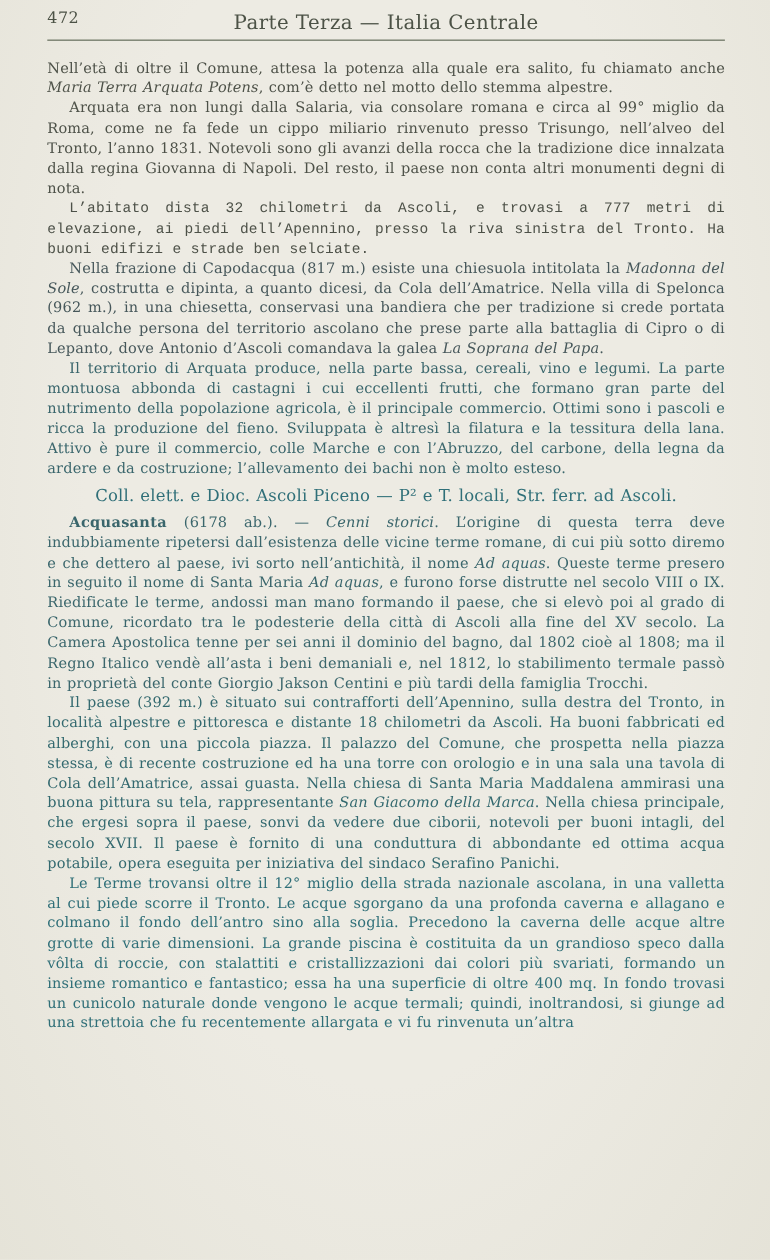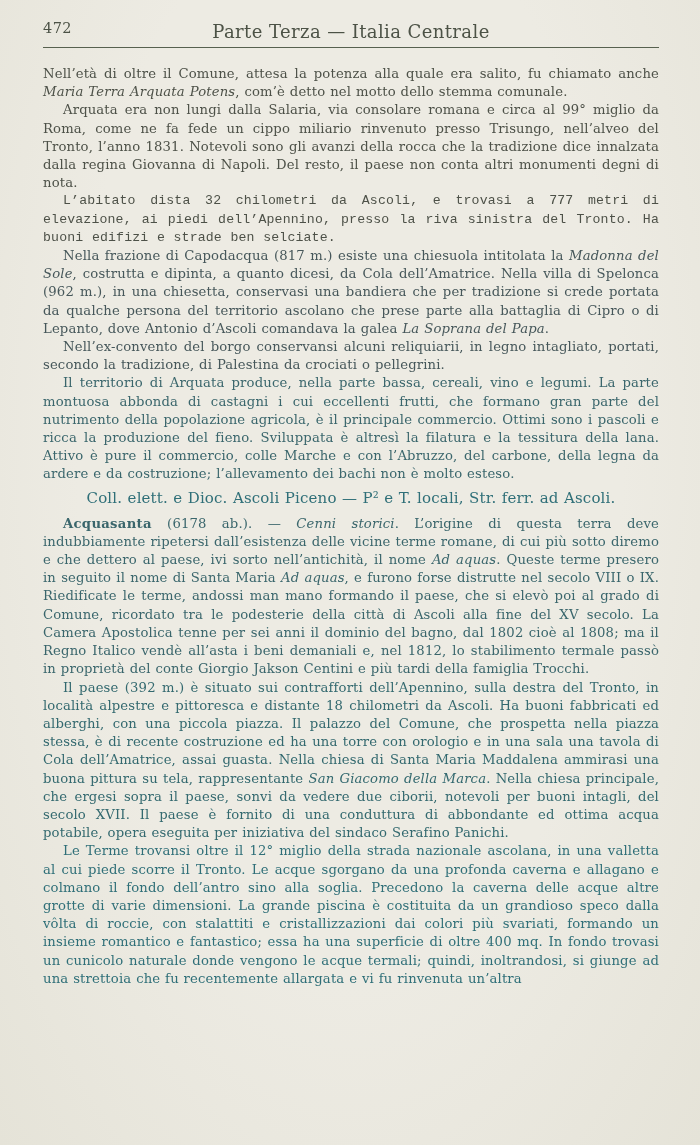--- a/index.html
+++ b/index.html
@@ -18,7 +18,7 @@
     width: 700px;
     height: 1145px;
     box-sizing: border-box;
-    padding: 20px 41px 0 43px;
+    padding: 9px 41px 0 43px;
     background: radial-gradient(ellipse at 50% 38%, #edebe3 55%, #e5e3d8 100%);
   }
   .running-head {

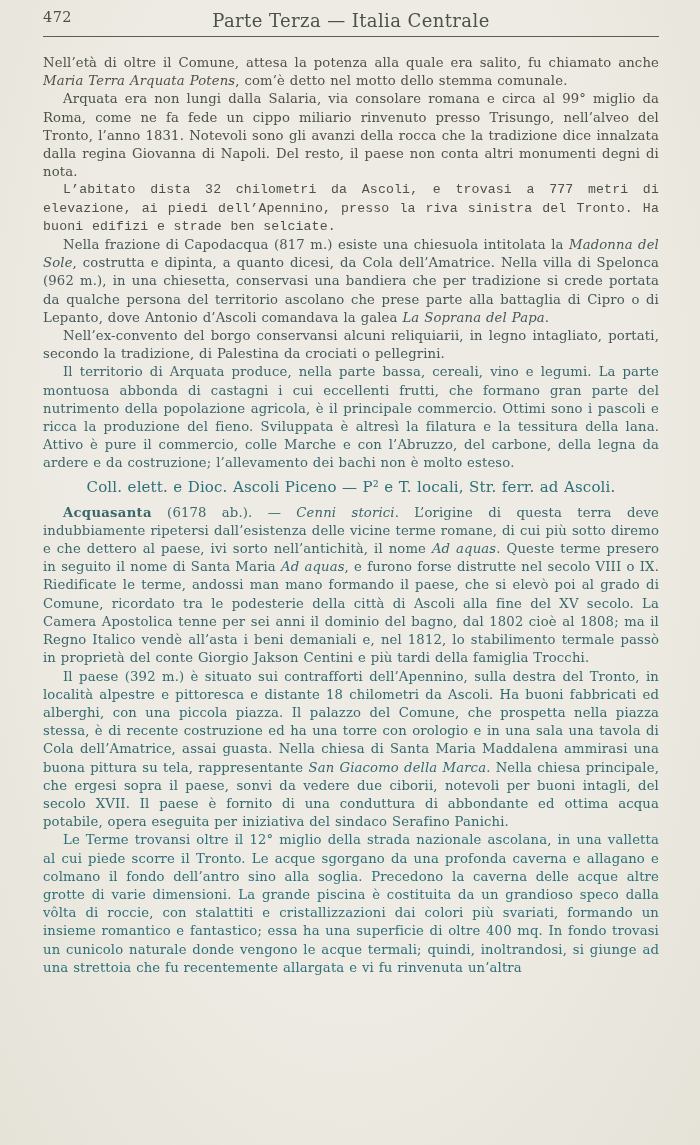--- a/index.html
+++ b/index.html
@@ -82,7 +82,7 @@
   </header>
   <hr class="head-rule">
   <main id="body" class="body-text">
-      <p class="para" style="color: rgb(77, 81, 72);"><span>Nell’età di oltre il Comune, attesa la potenza alla quale era salito, fu chiamato anche </span><span class="it">Maria Terra Arquata Potens</span><span>, com’è detto nel motto dello stemma comunale.</span></p>
+      <p class="para" style="color: rgb(77, 81, 72);"><span>Nell’età di oltre il Comune, attesa la potenza alla quale era salito, fu chiamato anche </span><span class="it">Maria Terra Arquata Potens</span><span>, com’è detto nel motto dello stemma alpestre.</span></p>
       <p class="para indent" style="color: rgb(77, 81, 72);"><span>Arquata era non lungi dalla Salaria, via consolare romana e circa al 99° miglio da Roma, come ne fa fede un cippo miliario rinvenuto presso Trisungo, nell’alveo del Tronto, l’anno 1831. Notevoli sono gli avanzi della rocca che la tradizione dice innalzata dalla regina Giovanna di Napoli. Del resto, il paese non conta altri monumenti degni di nota.</span></p>
       <p class="para indent" style="color: rgb(77, 81, 72); font-family: Liberation Mono, monospace;"><span>L’abitato dista 32 chilometri da Ascoli, e trovasi a 777 metri di elevazione, ai piedi dell’Apennino, presso la riva sinistra del Tronto. Ha buoni edifizi e strade ben selciate.</span></p>
       <p class="para indent" style="color: rgb(70, 87, 90);"><span>Nella frazione di Capodacqua (817 m.) esiste una chiesuola intitolata la </span><span class="it">Madonna del Sole</span><span>, costrutta e dipinta, a quanto dicesi, da Cola dell’Amatrice. Nella villa di Spelonca (962 m.), in una chiesetta, conservasi una bandiera che per tradizione si crede portata da qualche persona del territorio ascolano che prese parte alla battaglia di Cipro o di Lepanto, dove Antonio d’Ascoli comandava la galea </span><span class="it">La Soprana del Papa</span><span>.</span></p>

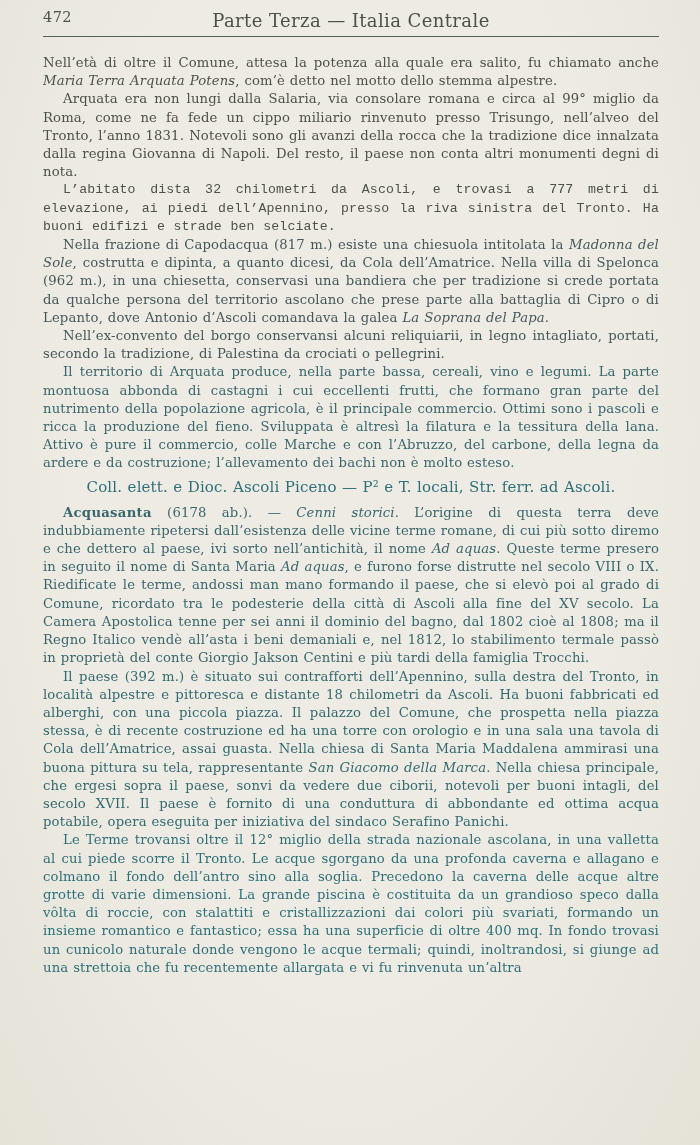--- a/index.html
+++ b/index.html
@@ -86,7 +86,6 @@
       <p class="para indent" style="color: rgb(77, 81, 72);"><span>Arquata era non lungi dalla Salaria, via consolare romana e circa al 99° miglio da Roma, come ne fa fede un cippo miliario rinvenuto presso Trisungo, nell’alveo del Tronto, l’anno 1831. Notevoli sono gli avanzi della rocca che la tradizione dice innalzata dalla regina Giovanna di Napoli. Del resto, il paese non conta altri monumenti degni di nota.</span></p>
       <p class="para indent" style="color: rgb(77, 81, 72); font-family: Liberation Mono, monospace;"><span>L’abitato dista 32 chilometri da Ascoli, e trovasi a 777 metri di elevazione, ai piedi dell’Apennino, presso la riva sinistra del Tronto. Ha buoni edifizi e strade ben selciate.</span></p>
       <p class="para indent" style="color: rgb(70, 87, 90);"><span>Nella frazione di Capodacqua (817 m.) esiste una chiesuola intitolata la </span><span class="it">Madonna del Sole</span><span>, costrutta e dipinta, a quanto dicesi, da Cola dell’Amatrice. Nella villa di Spelonca (962 m.), in una chiesetta, conservasi una bandiera che per tradizione si crede portata da qualche persona del territorio ascolano che prese parte alla battaglia di Cipro o di Lepanto, dove Antonio d’Ascoli comandava la galea </span><span class="it">La Soprana del Papa</span><span>.</span></p>
-      <p class="para indent" style="color: rgb(70, 87, 90);"><span>Nell’ex-convento del borgo conservansi alcuni reliquiarii, in legno intagliato, portati, secondo la tradizione, di Palestina da crociati o pellegrini.</span></p>
       <p class="para indent" style="color: rgb(58, 102, 108);"><span>Il territorio di Arquata produce, nella parte bassa, cereali, vino e legumi. La parte montuosa abbonda di castagni i cui eccellenti frutti, che formano gran parte del nutrimento della popolazione agricola, è il principale commercio. Ottimi sono i pascoli e ricca la produzione del fieno. Sviluppata è altresì la filatura e la tessitura della lana. Attivo è pure il commercio, colle Marche e con l’Abruzzo, del carbone, della legna da ardere e da costruzione; l’allevamento dei bachi non è molto esteso.</span></p>
       <p class="para center small" style="color: rgb(47, 111, 120);"><span>Coll. elett. e Dioc. Ascoli Piceno — P² e T. locali, Str. ferr. ad Ascoli.</span></p>
       <p class="para indent mt" style="color: rgb(58, 102, 108);"><span class="bd">Acquasanta</span><span> (6178 ab.). — </span><span class="it">Cenni storici</span><span>. L’origine di questa terra deve indubbiamente ripetersi dall’esistenza delle vicine terme romane, di cui più sotto diremo e che dettero al paese, ivi sorto nell’antichità, il nome </span><span class="it">Ad aquas</span><span>. Queste terme presero in seguito il nome di Santa Maria </span><span class="it">Ad aquas</span><span>, e furono forse distrutte nel secolo VIII o IX. Riedificate le terme, andossi man mano formando il paese, che si elevò poi al grado di Comune, ricordato tra le podesterie della città di Ascoli alla fine del XV secolo. La Camera Apostolica tenne per sei anni il dominio del bagno, dal 1802 cioè al 1808; ma il Regno Italico vendè all’asta i beni demaniali e, nel 1812, lo stabilimento termale passò in proprietà del conte Giorgio Jakson Centini e più tardi della famiglia Trocchi.</span></p>

